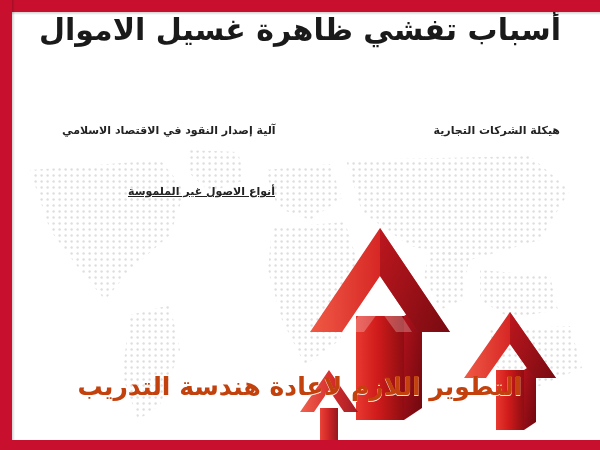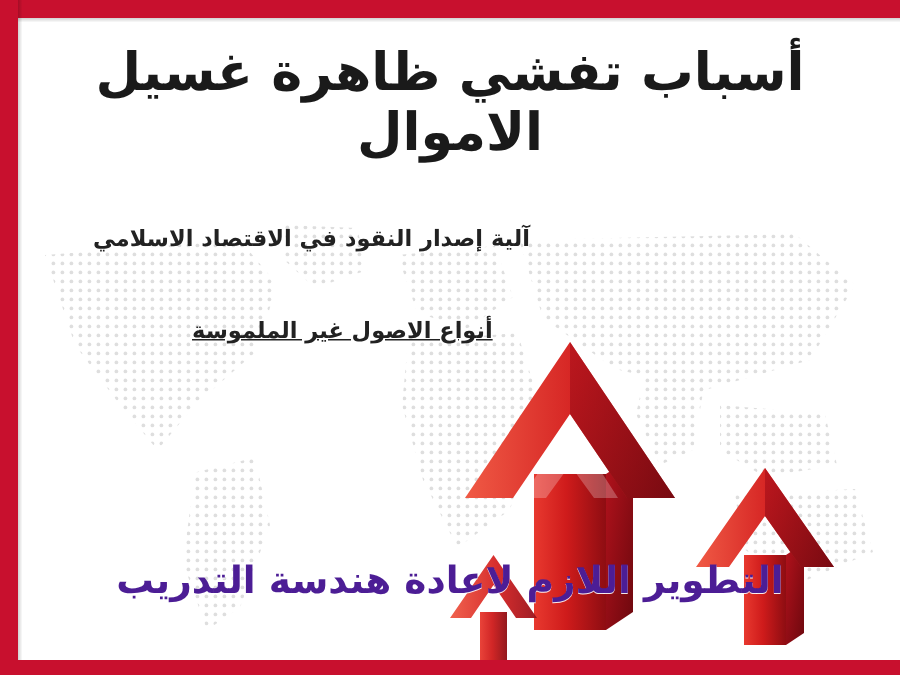--- a/index.html
+++ b/index.html
@@ -75,11 +75,11 @@
   
   .headline {
     position: absolute;
-    top: 29px;
+    top: 12px;
     left: 0;
     width: 600px;
     text-align: center;
-    font-size: 35px;
+    font-size: 30px;
     font-weight: bold;
     color: #1a1a1a;
     letter-spacing: 0px;

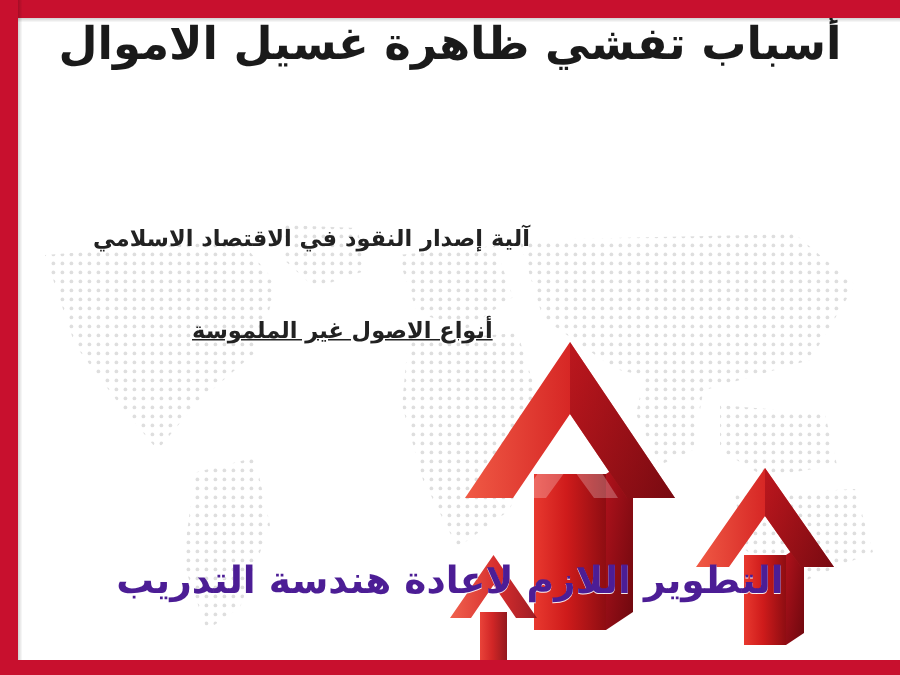--- a/index.html
+++ b/index.html
@@ -89,12 +89,11 @@
   
   .point {
     position: absolute;
-    font-size: 15px;
+    font-size: 11px;
     font-weight: bold;
     color: #222222;
     direction: rtl;
     white-space: nowrap;
-    margin-top: 26px;
   }
   .p-right-1 { top: 124px; right: 40px; }
   .p-right-2 { top: 185px; right: 30px; }

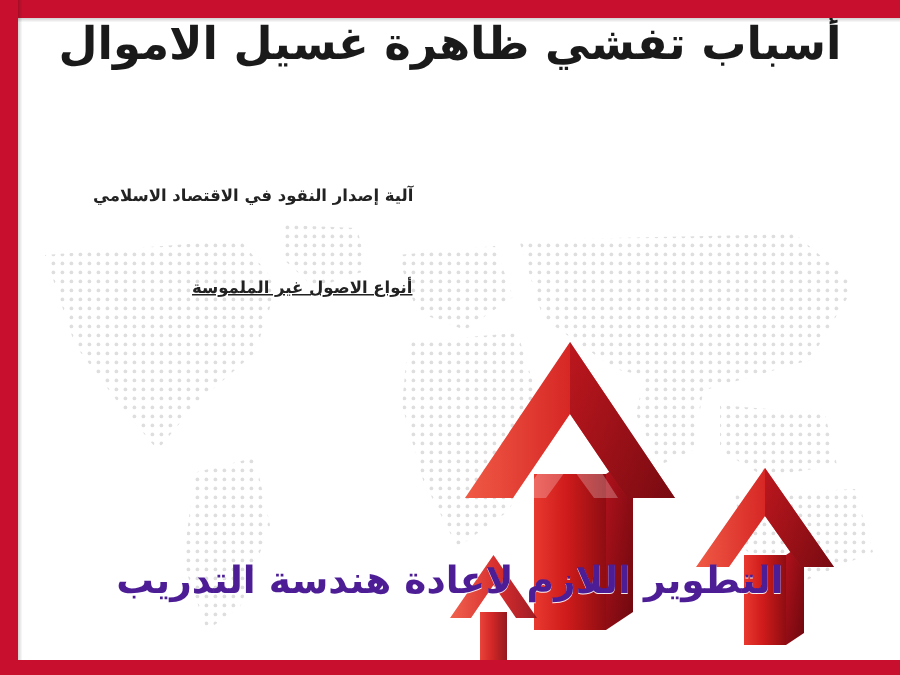--- a/index.html
+++ b/index.html
@@ -198,6 +198,7 @@
 
   <div class="headline">أسباب تفشي ظاهرة غسيل الاموال</div>
 
+  <div class="point p-right-1">هيكلة الشركات التجارية</div>
   <div class="point p-left-1">آلية إصدار النقود في الاقتصاد الاسلامي</div>
   <div class="point p-left-2">أنواع الاصول غير الملموسة</div>
 

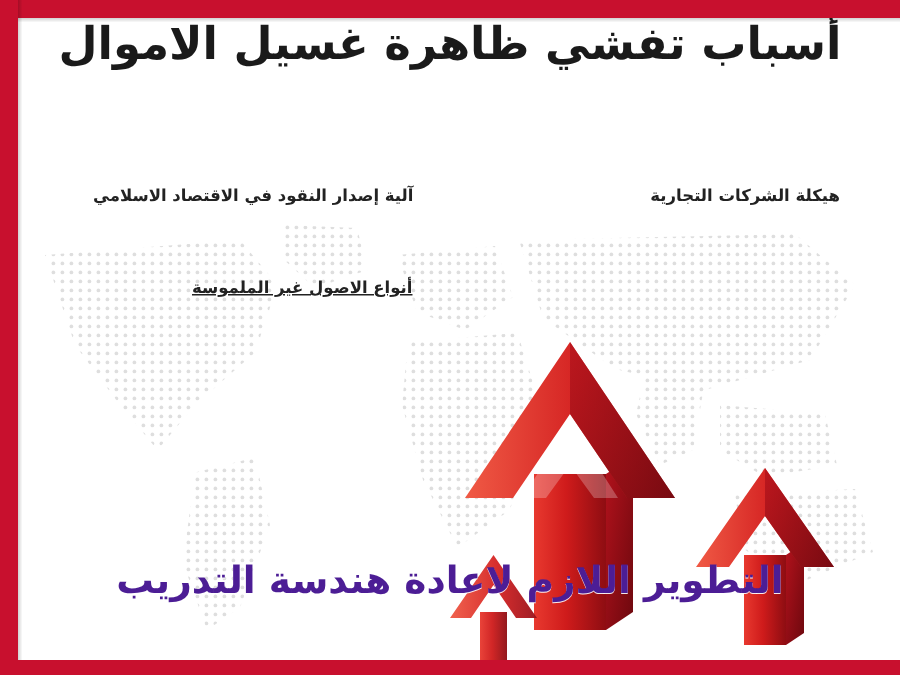--- a/index.html
+++ b/index.html
@@ -109,7 +109,7 @@
     text-align: center;
     font-size: 25px;
     font-weight: bold;
-    color: #4c1d95;
+    color: #c2410c;
     direction: rtl;
     text-shadow: 0 1px 0 rgba(255,255,255,0.9);
   }

